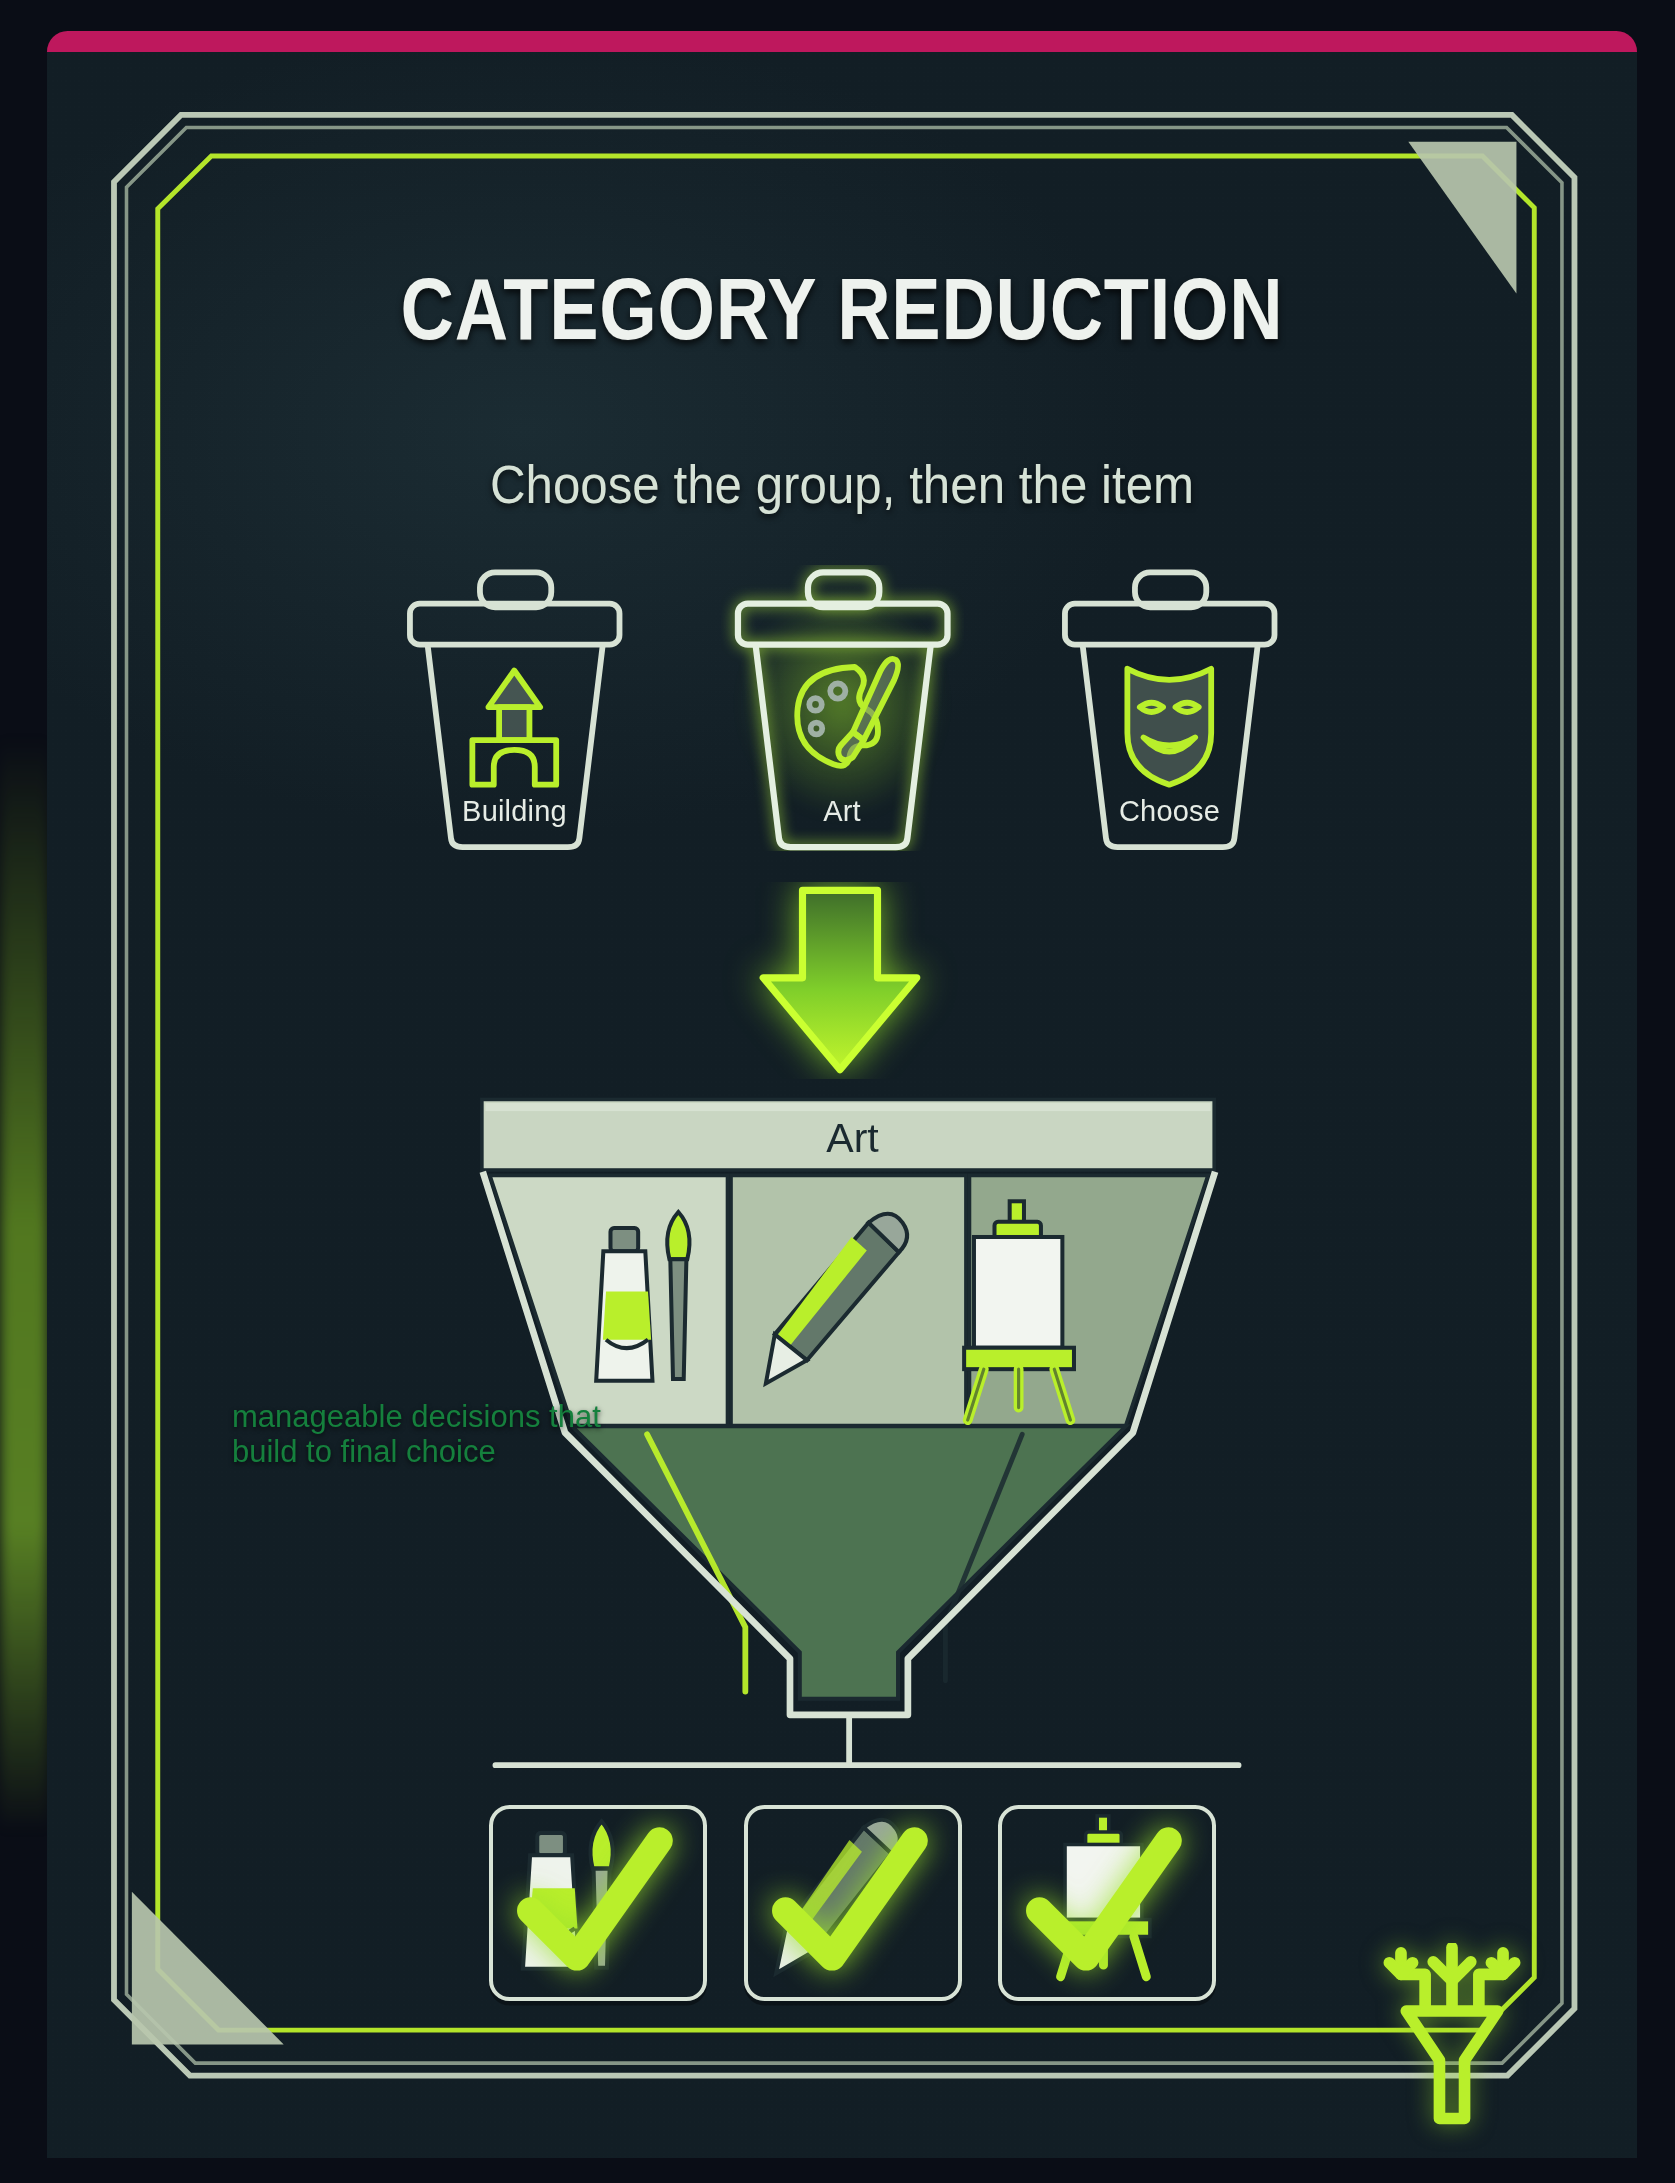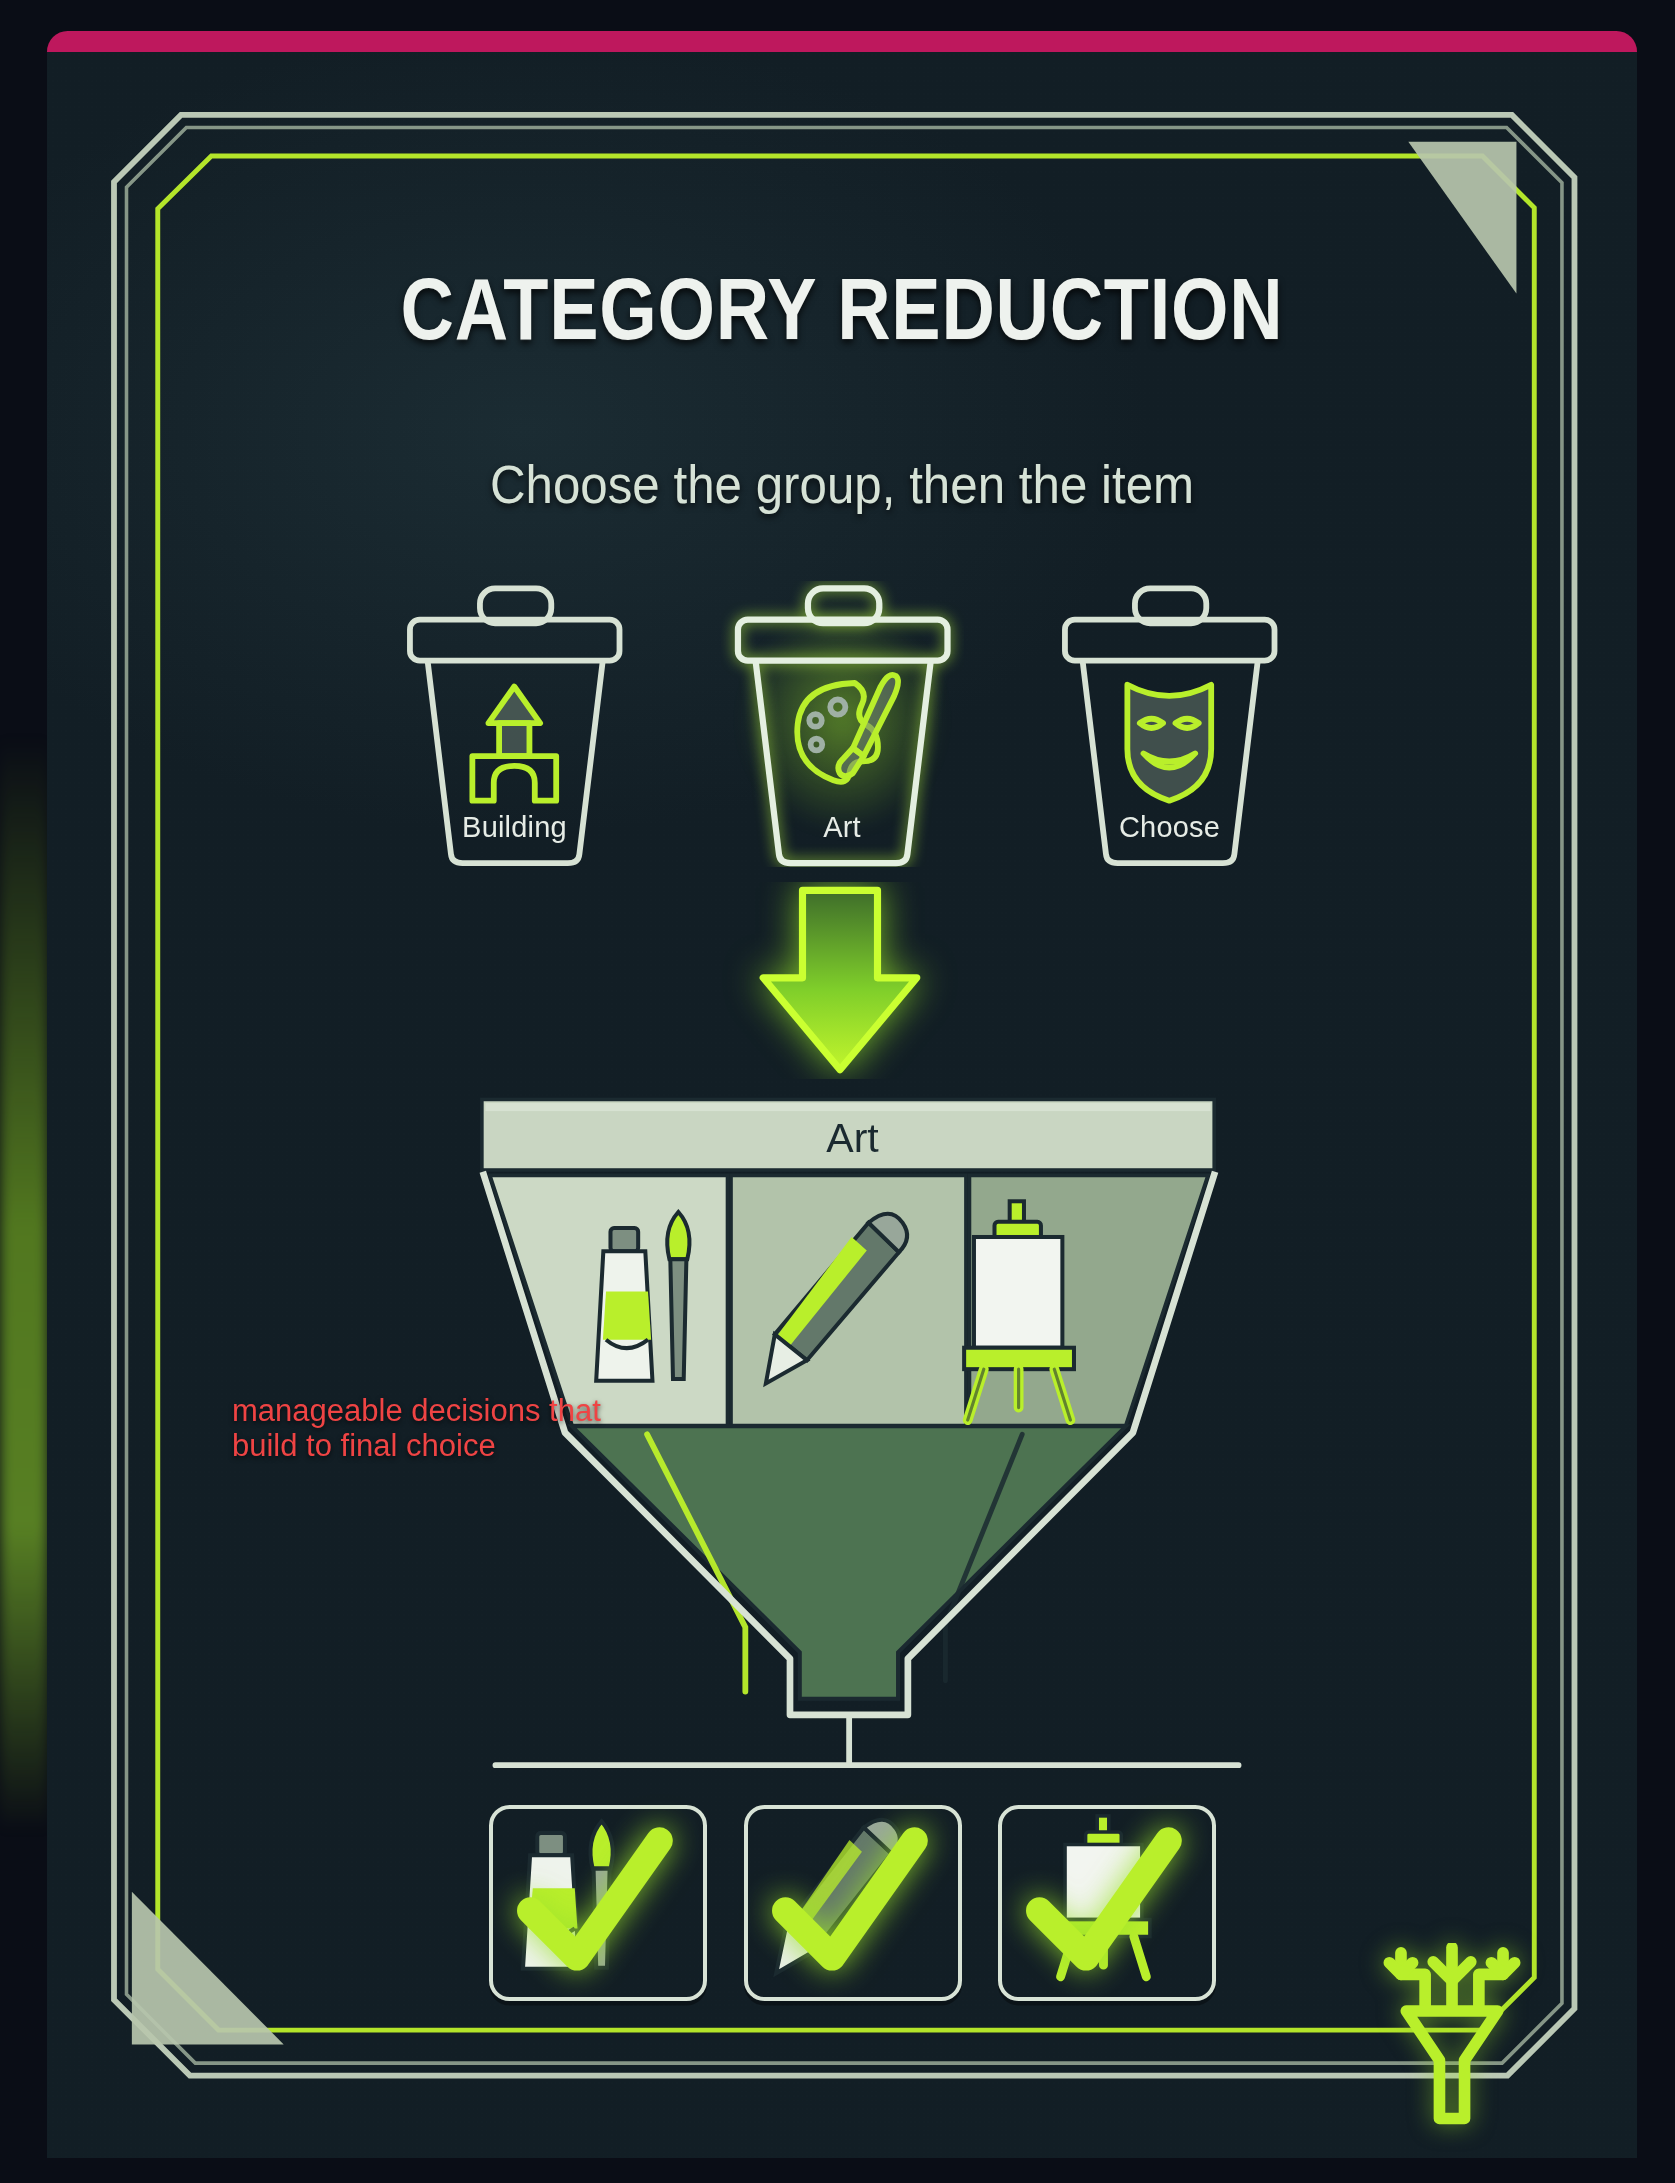--- a/index.html
+++ b/index.html
@@ -51,7 +51,7 @@
   }
   
   .bins{
-    position:absolute;left:393px;top:581px;width:898px;height:299px;
+    position:absolute;left:393px;top:565px;width:898px;height:299px;
     display:flex;justify-content:space-between;align-items:flex-start;
   }
   .bin{position:relative;width:243px;height:286px;}

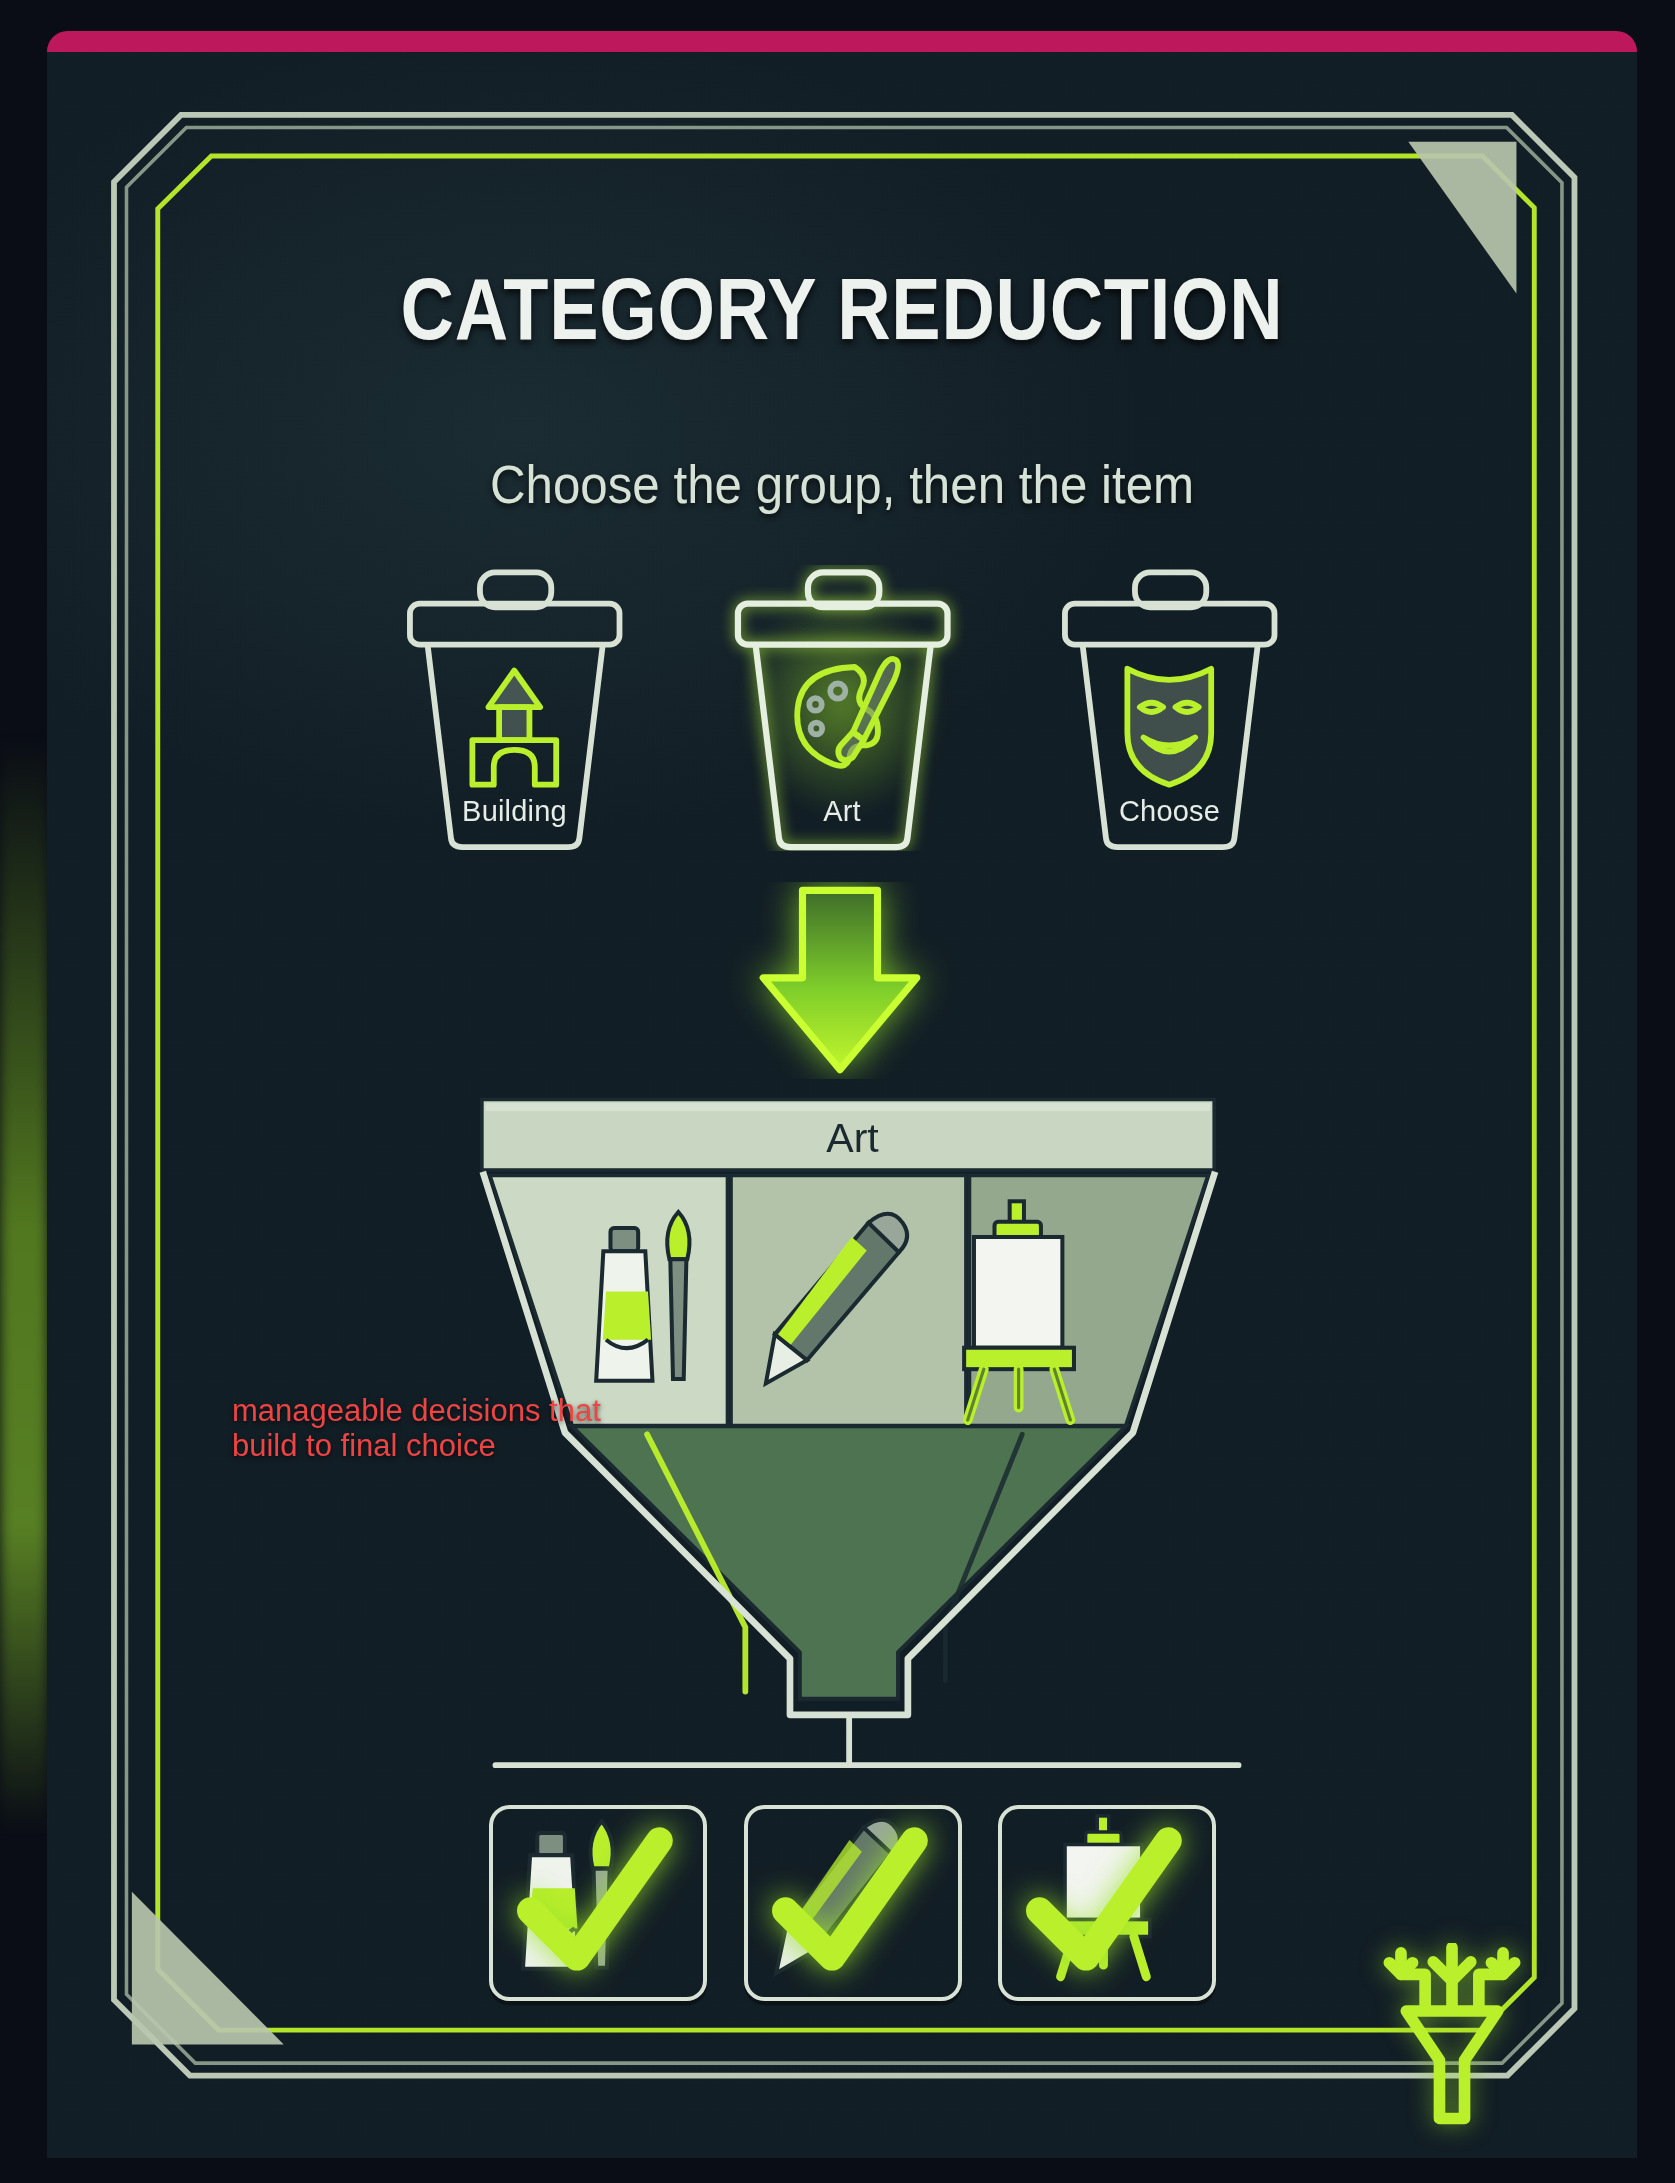--- a/index.html
+++ b/index.html
@@ -77,8 +77,8 @@
     text-shadow:0 2.2px 5.4px rgba(0,0,0,.65);
   }
   .copy .sub{
-    margin-top:5px;
-    font-size:31px;line-height:1.12;color:#ef4444;font-weight:400;
+    margin-top:11px;
+    font-size:31px;line-height:1.12;color:#15803d;font-weight:400;
     text-shadow:0 2.2px 5.4px rgba(0,0,0,.65);
   }
   

